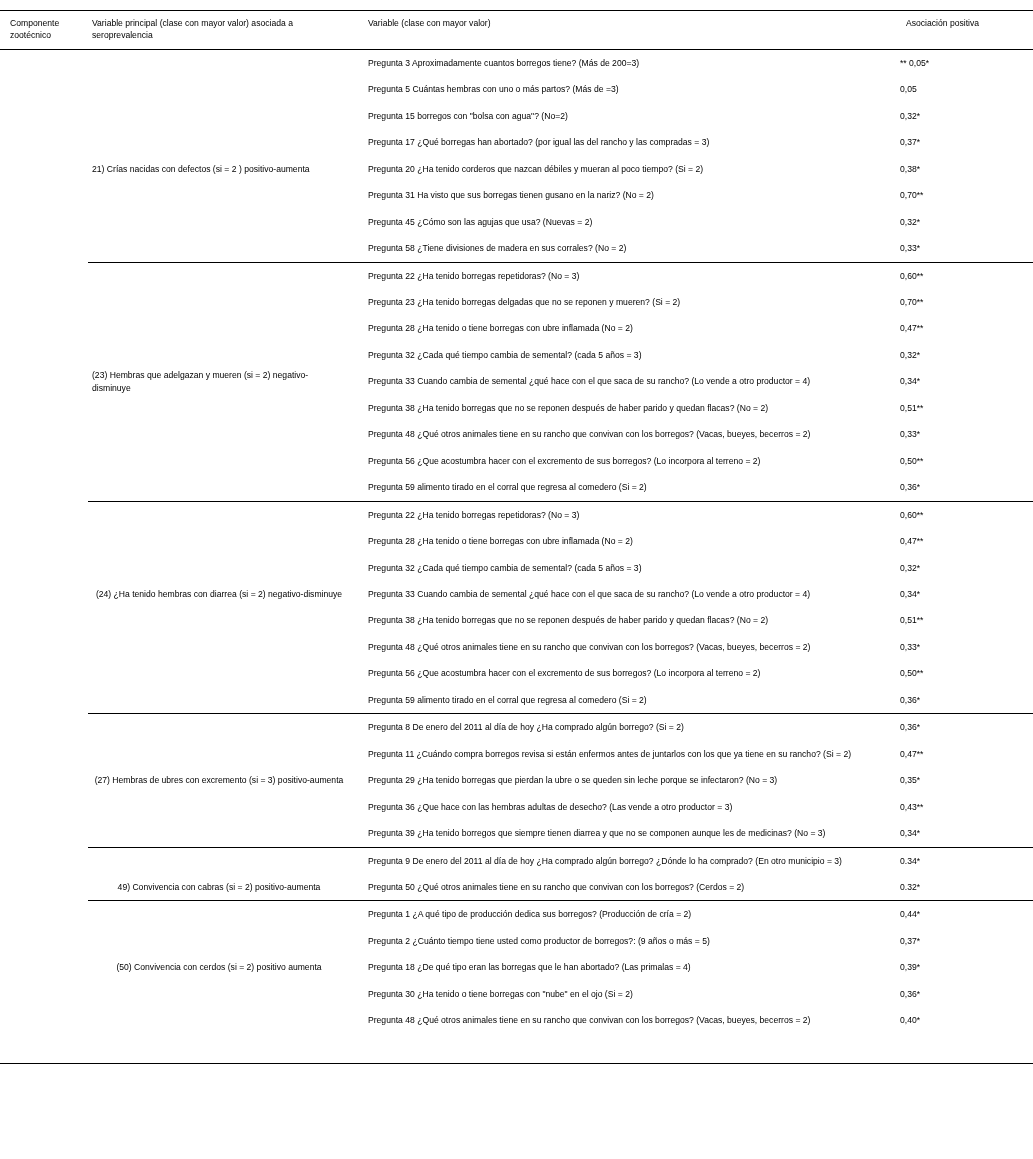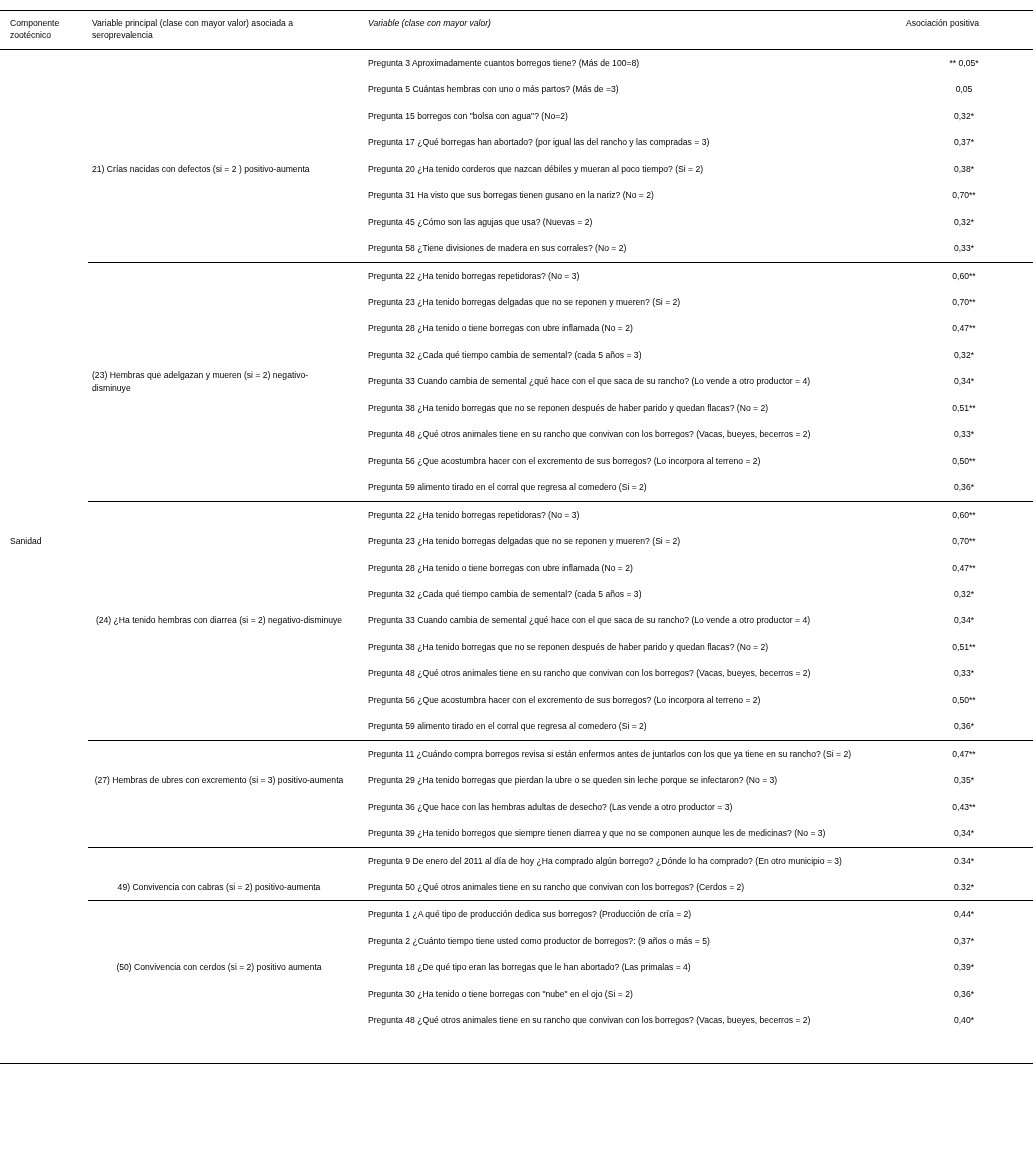--- a/index.html
+++ b/index.html
@@ -49,7 +49,7 @@
   }
   th.h-comp  { text-align: left;  padding-left: 10px; }
   th.h-var   { text-align: left;  padding-left: 4px; padding-right: 14px; }
-  th.h-ques  { text-align: left;  padding-left: 8px; font-style: italic; }
+  th.h-ques  { text-align: left;  padding-left: 8px; }
   th.h-assoc { text-align: left; padding-right: 8px; }
 
   

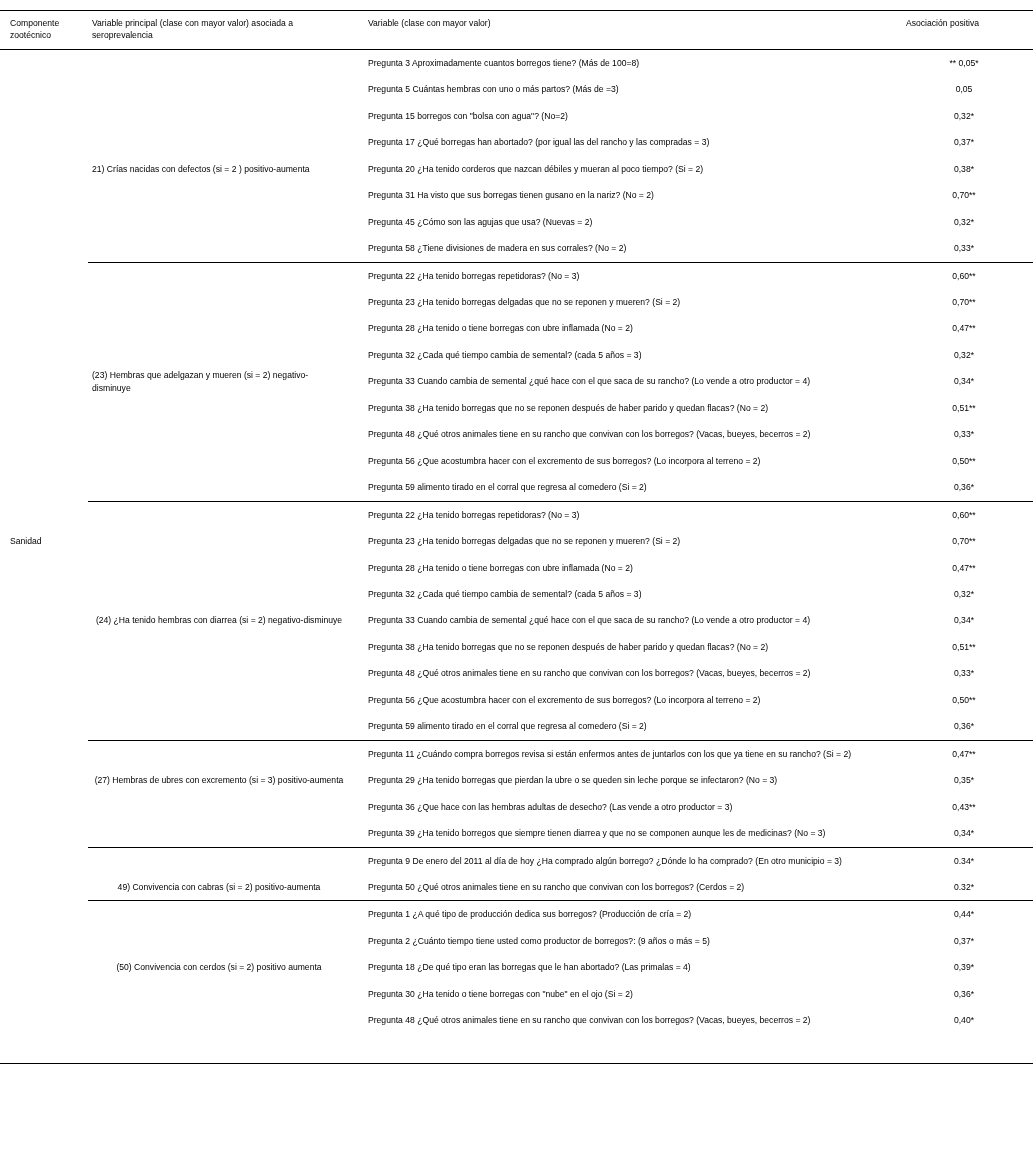--- a/index.html
+++ b/index.html
@@ -133,7 +133,7 @@
         <tr>
           <td class="comp-cell"></td>
           <td class="var-cell"></td>
-          <td class="q-cell">Pregunta 3 Aproximadamente cuantos borregos tiene? (Más de 100=8)</td>
+          <td class="q-cell">Pregunta 3 Aproximadamente cuantos borregos tiene? (Más de 200=3)</td>
           <td class="a-cell">** 0,05*</td>
         </tr>
         <tr>

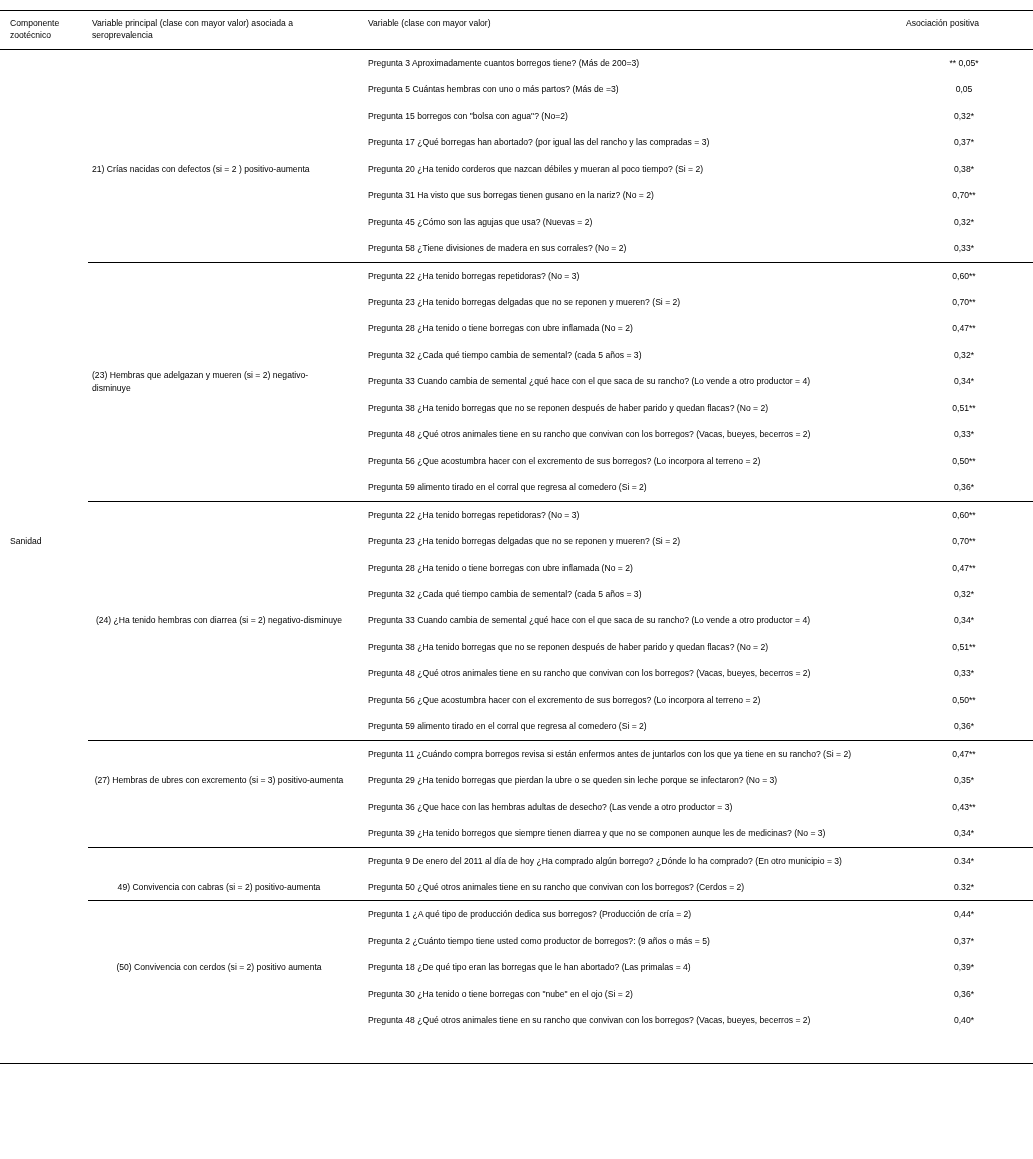--- a/index.html
+++ b/index.html
@@ -83,7 +83,7 @@
     vertical-align: middle;
   }
   td.a-cell {
-    text-align: center;
+    text-align: left;
     padding-right: 5px;
     vertical-align: middle;
     white-space: nowrap;

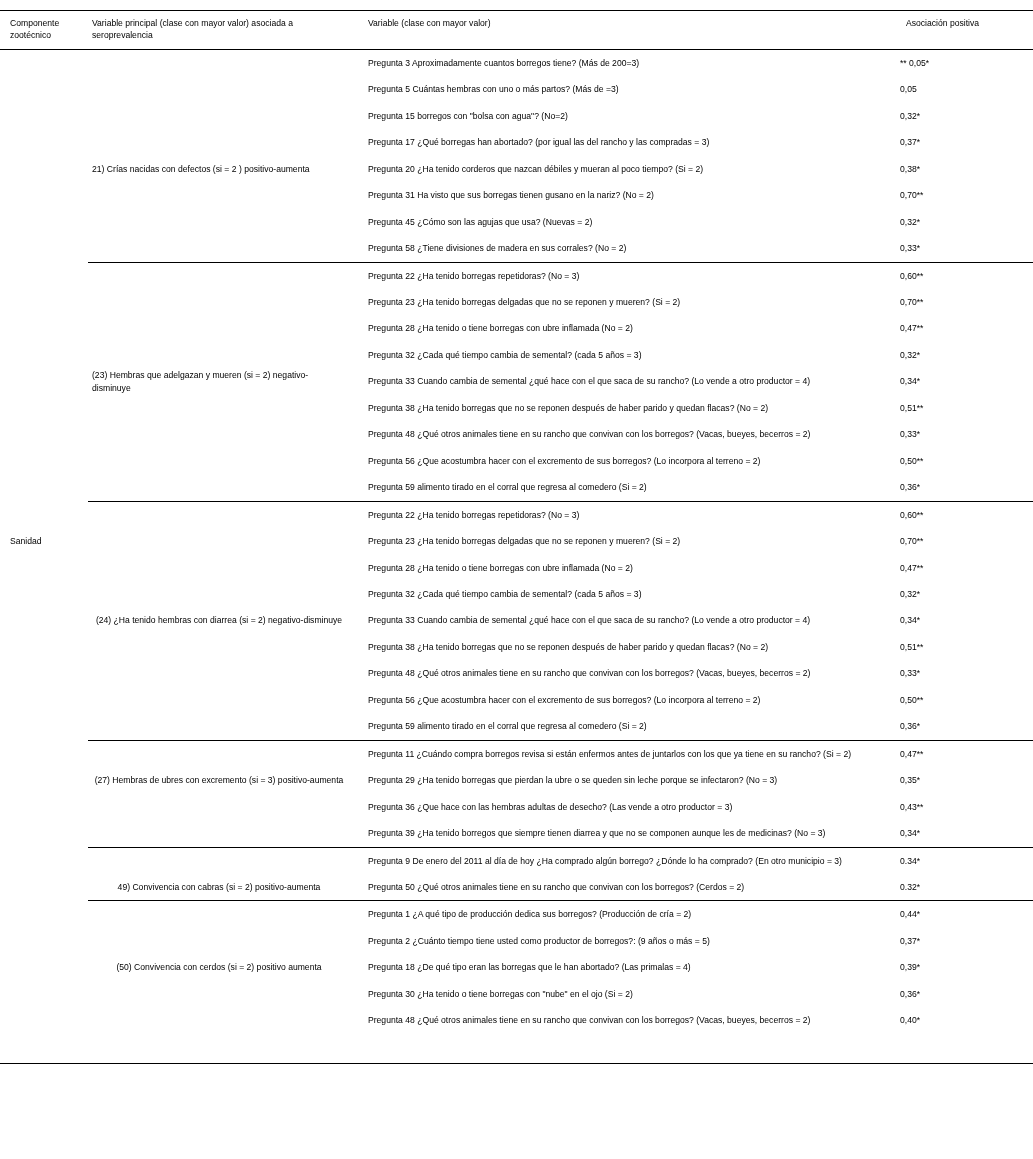--- a/index.html
+++ b/index.html
@@ -251,12 +251,6 @@
           <td class="a-cell">0,60**</td>
         </tr>
         <tr>
-          <td class="comp-cell" rowspan="1">Sanidad</td>
-          <td class="var-cell"></td>
-          <td class="q-cell">Pregunta 23 ¿Ha tenido borregas delgadas que no se reponen y mueren?  (Si = 2)</td>
-          <td class="a-cell">0,70**</td>
-        </tr>
-        <tr>
           <td class="comp-cell"></td>
           <td class="var-cell"></td>
           <td class="q-cell">Pregunta 28 ¿Ha tenido o tiene borregas con ubre inflamada (No = 2)</td>

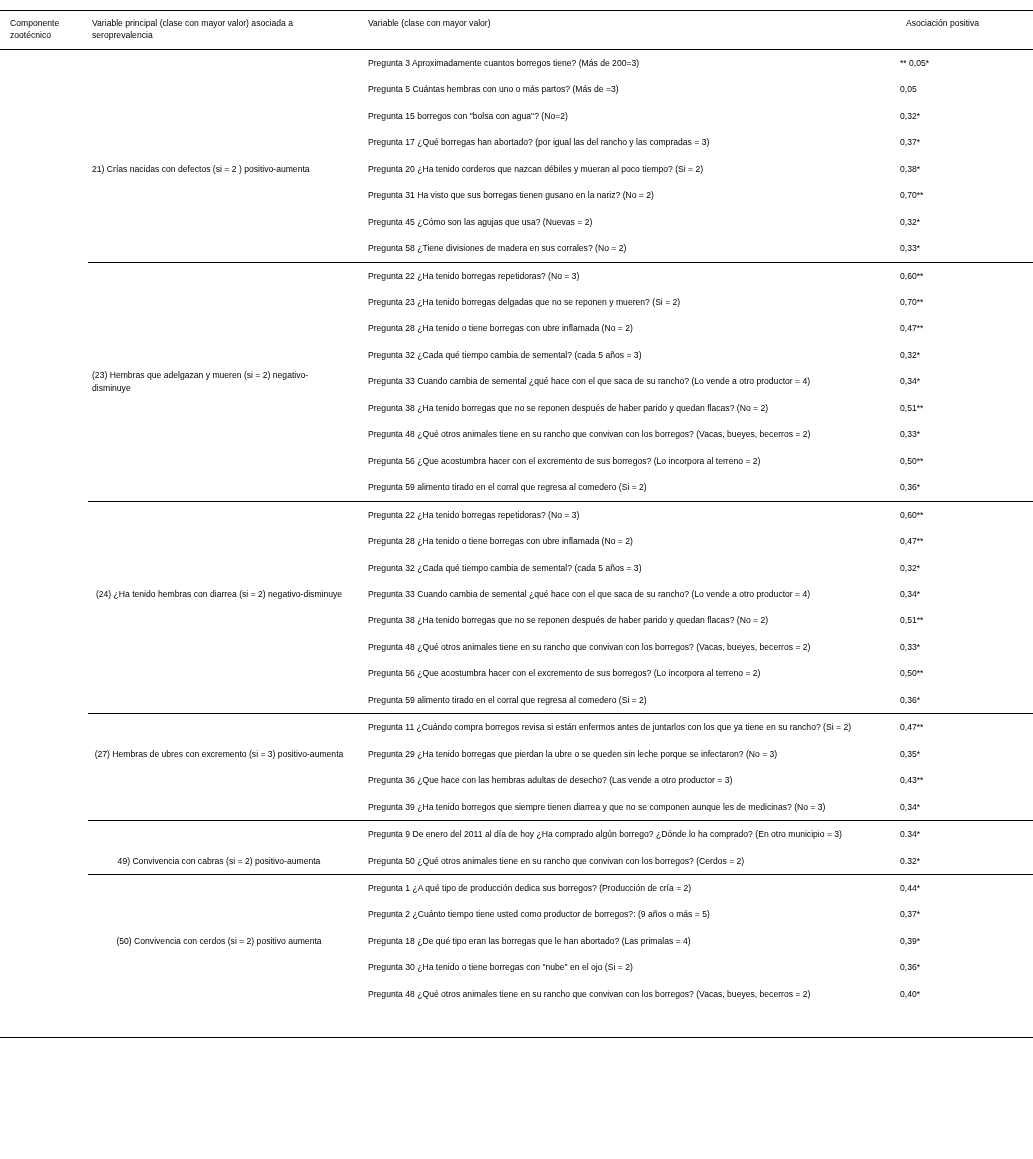--- a/index.html
+++ b/index.html
@@ -301,6 +301,12 @@
         <tr>
           <td class="comp-cell"></td>
           <td class="var-cell"></td>
+          <td class="q-cell">Pregunta 8 De enero del 2011 al día de hoy ¿Ha comprado algún borrego? (Si = 2)</td>
+          <td class="a-cell">0,36*</td>
+        </tr>
+        <tr>
+          <td class="comp-cell"></td>
+          <td class="var-cell"></td>
           <td class="q-cell">Pregunta 11 ¿Cuándo compra borregos revisa si están enfermos antes de juntarlos con los que ya tiene en su rancho? (Si = 2)</td>
           <td class="a-cell">0,47**</td>
         </tr>

